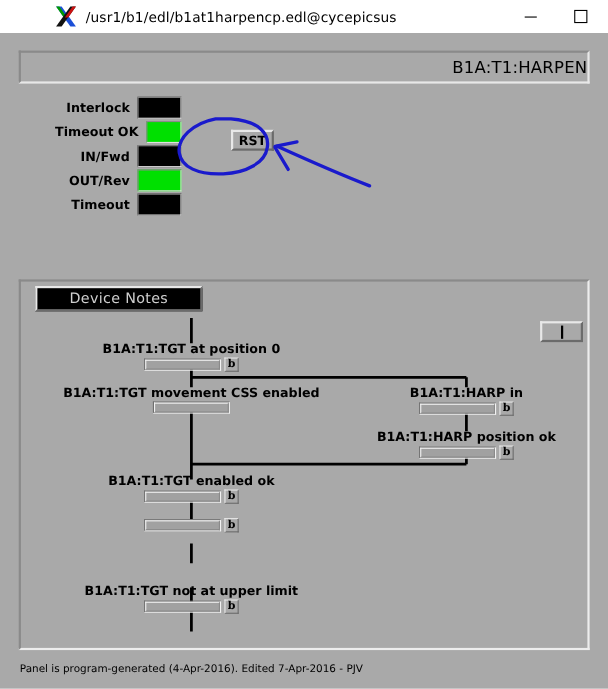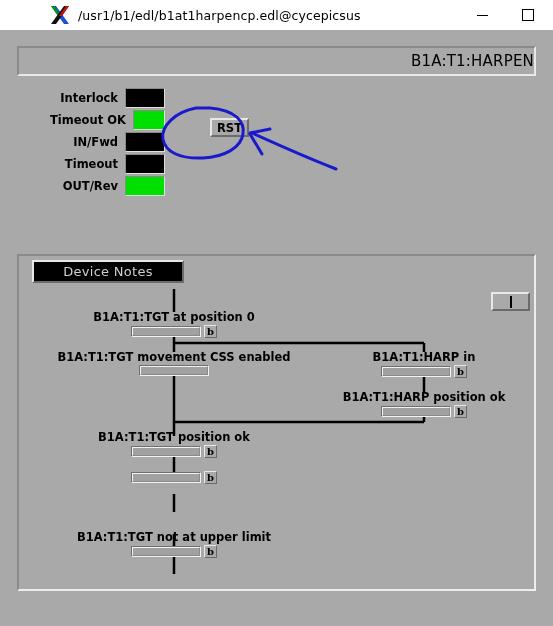--- a/index.html
+++ b/index.html
@@ -331,12 +331,12 @@
       <span class="ind-led" style="background:#000000"></span>
     </div>
     <div class="ind-row">
+      <span class="ind-label">OUT/Rev</span>
+      <span class="ind-led" style="background:#00e000"></span>
+    </div>
+    <div class="ind-row">
       <span class="ind-label">Timeout</span>
       <span class="ind-led" style="background:#000000"></span>
-    </div>
-    <div class="ind-row">
-      <span class="ind-label">OUT/Rev</span>
-      <span class="ind-led" style="background:#00e000"></span>
     </div>
   </div>
 

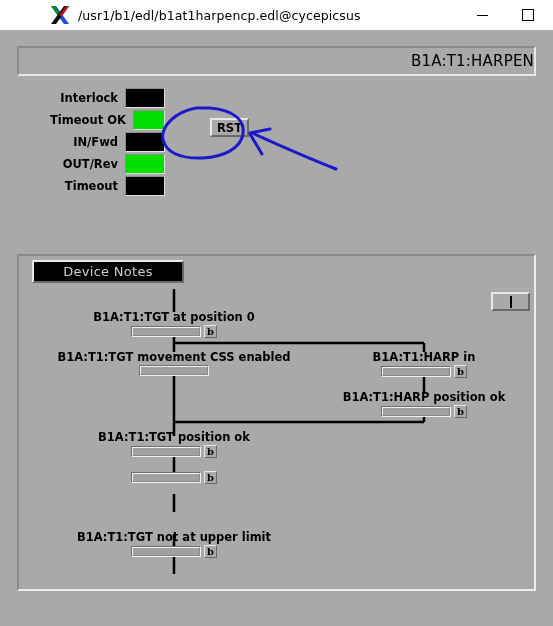--- a/index.html
+++ b/index.html
@@ -422,7 +422,7 @@
       </div>
 
       <div class="node" style="left:0px; top:174px; width:310px;">
-        <div class="node-label">B1A:T1:TGT position ok</div>
+        <div class="node-label">B1A:T1:TGT enabled ok</div>
         <div class="node-widgets">
           <div class="node-bar">
               <div class="node-bar-inner"></div>

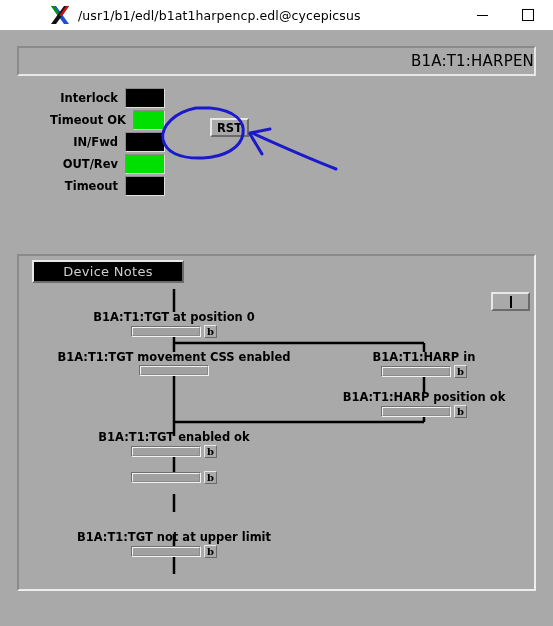--- a/index.html
+++ b/index.html
@@ -457,6 +457,7 @@
     <span id="notes-tab-label">Device Notes</span>
   </div>
 
+  <div id="footer-text">Panel is program-generated (4-Apr-2016). Edited 7-Apr-2016 -  PJV</div>
 
 </div>
 

